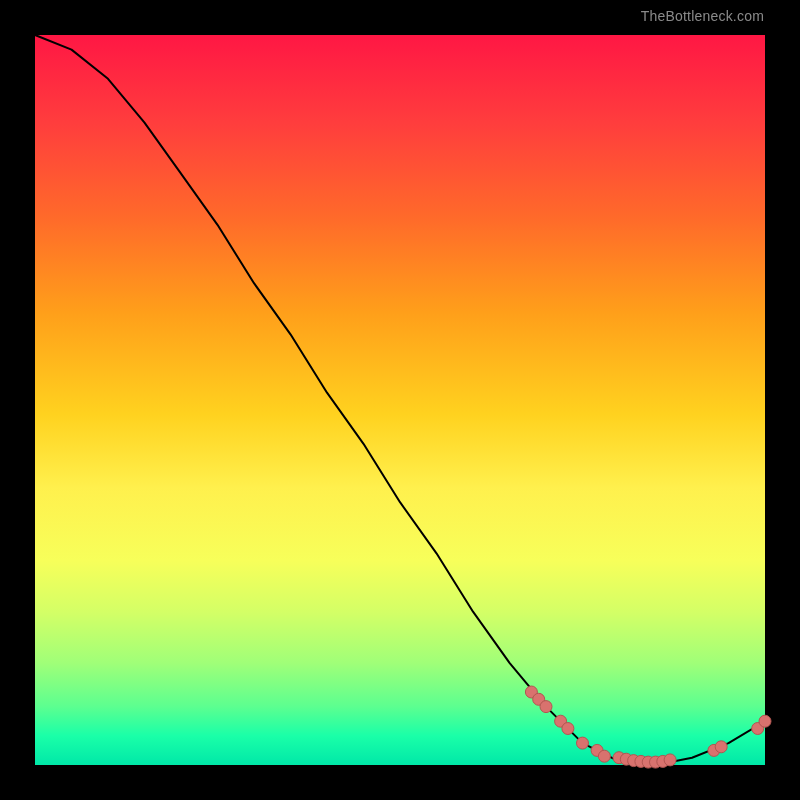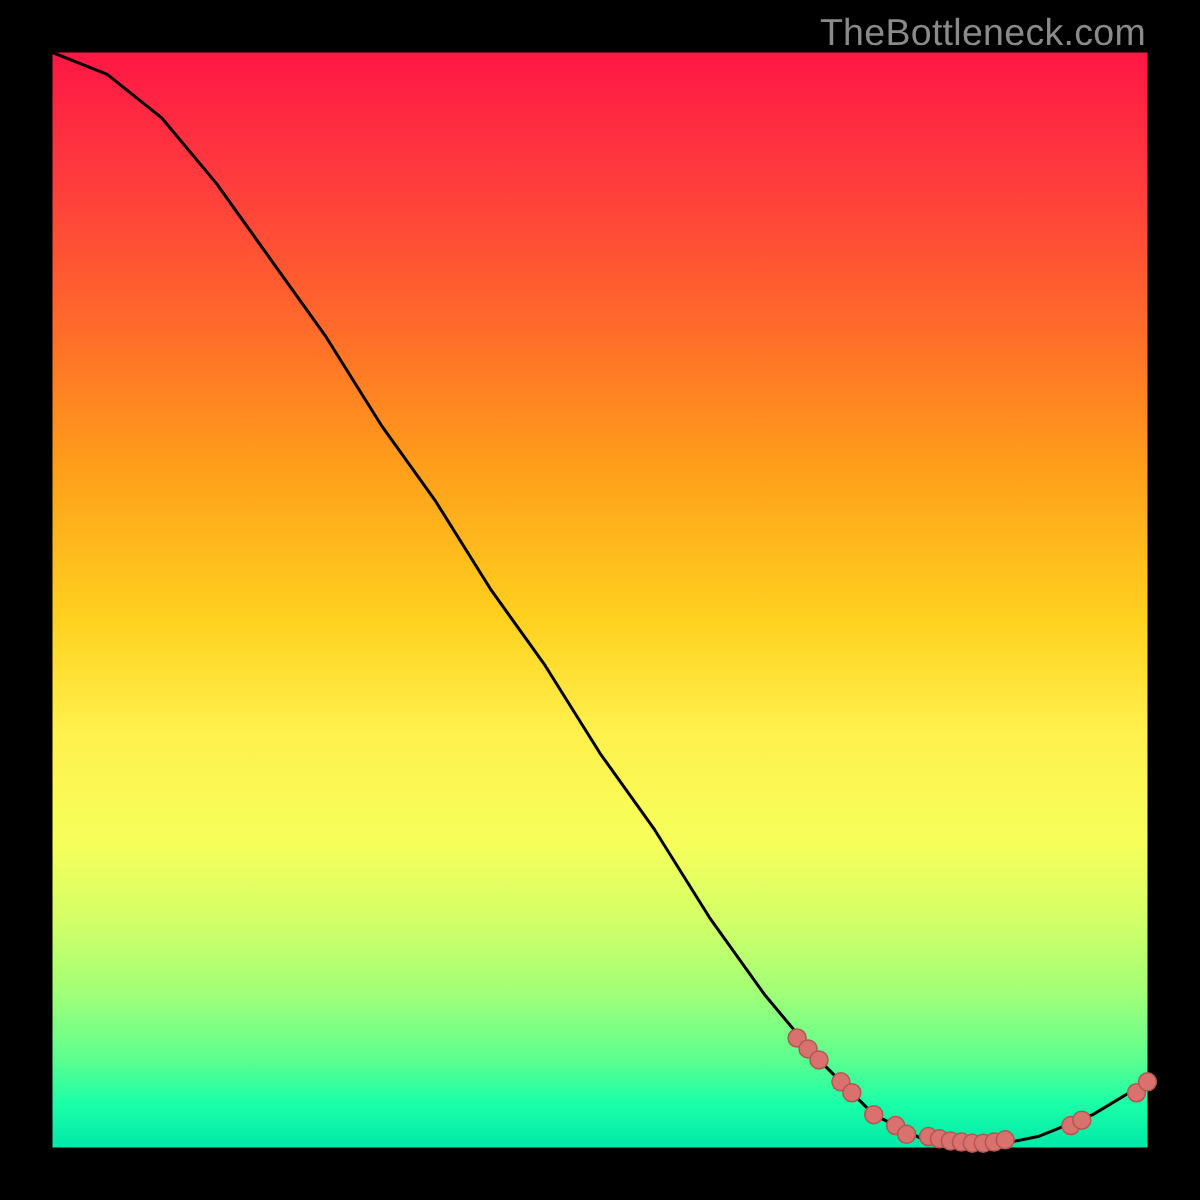--- a/index.html
+++ b/index.html
@@ -44,7 +44,7 @@
     position: absolute;
     top: 8px;
     right: 36px;
-    font-size: 25px;
+    font-size: 14px;
     color: #8a8a8a;
     font-weight: 500;
     letter-spacing: 0.2px;

